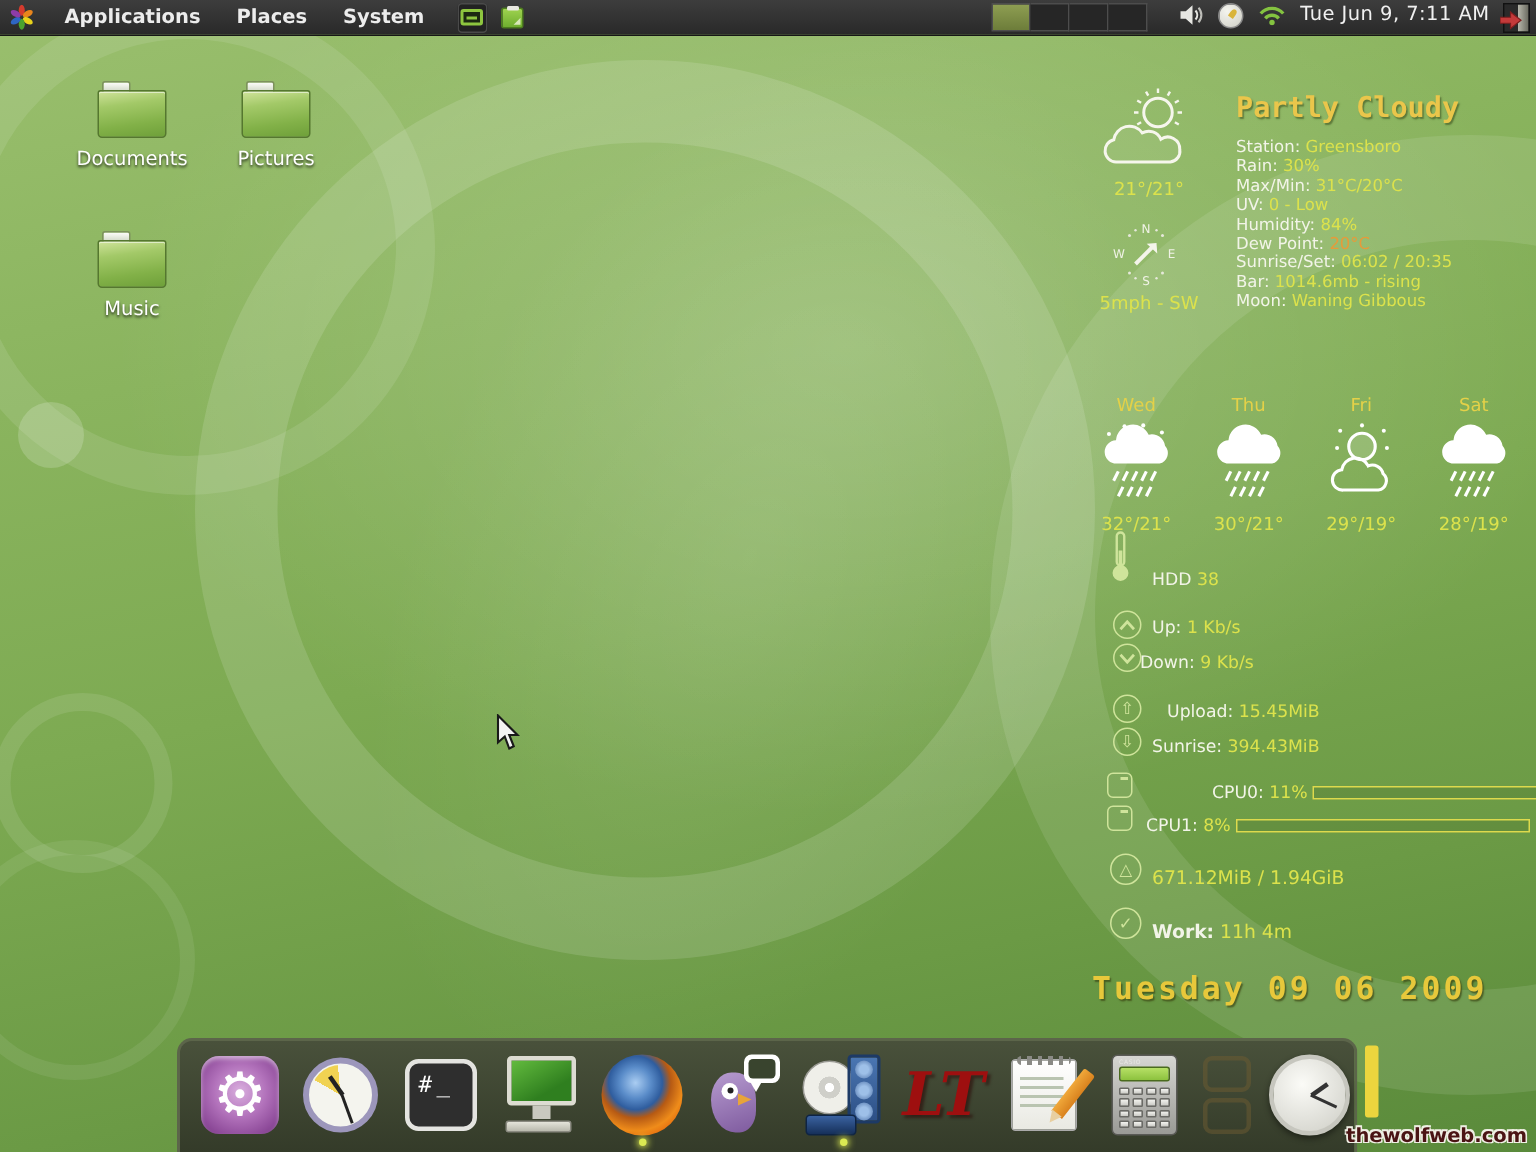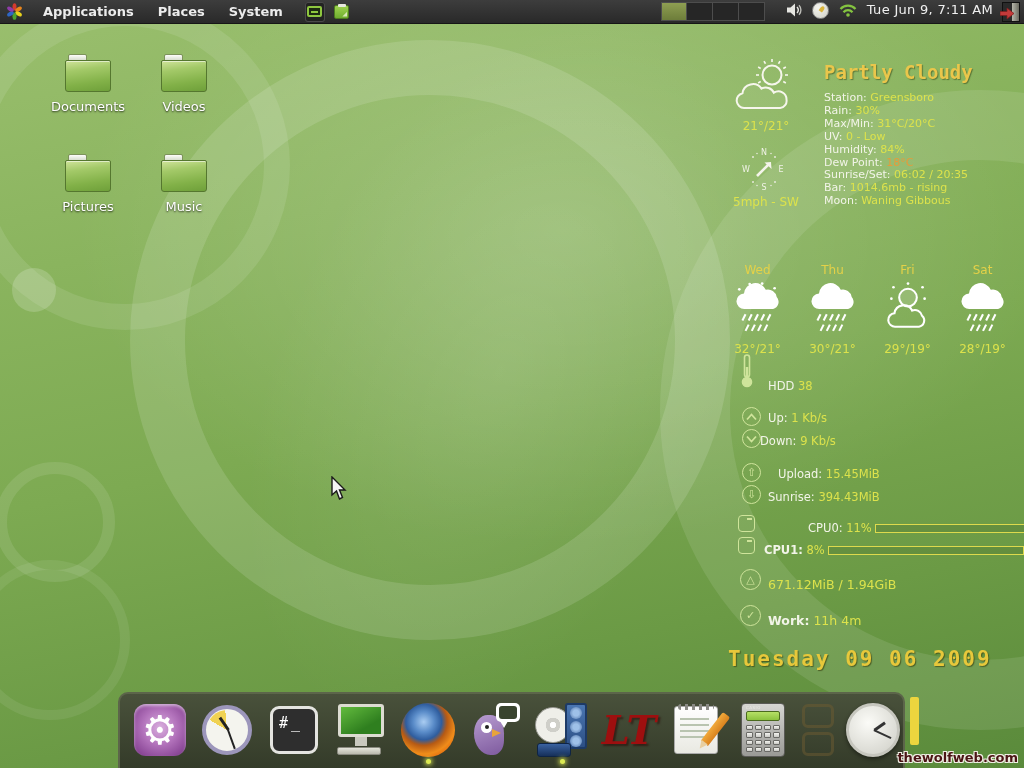--- a/index.html
+++ b/index.html
@@ -222,13 +222,6 @@
           <span class="tab"></span>
           <span class="fbody"></span>
         </div>
-      <div class="dlabel">Videos</div>
-    </div>
-    <div class="dicon">
-      <div class="folder">
-          <span class="tab"></span>
-          <span class="fbody"></span>
-        </div>
       <div class="dlabel">Pictures</div>
     </div>
     <div class="dicon">

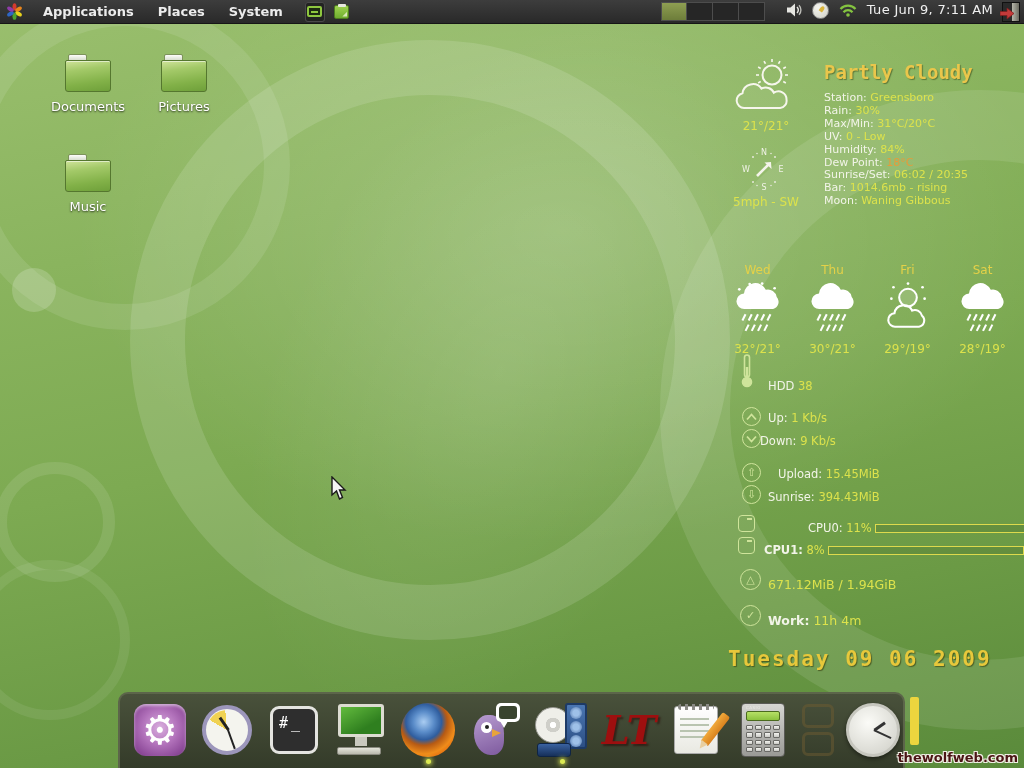--- a/index.html
+++ b/index.html
@@ -285,7 +285,7 @@
       <div class="w-line"><span class="lbl">Max/Min:</span> <span class="val">31°C/20°C</span></div>
       <div class="w-line"><span class="lbl">UV:</span> <span class="val">0 - Low</span></div>
       <div class="w-line"><span class="lbl">Humidity:</span> <span class="val">84%</span></div>
-      <div class="w-line"><span class="lbl">Dew Point:</span> <span class="val val-orange">18°C</span></div>
+      <div class="w-line"><span class="lbl">Dew Point:</span> <span class="val val-orange">20°C</span></div>
       <div class="w-line"><span class="lbl">Sunrise/Set:</span> <span class="val">06:02 / 20:35</span></div>
       <div class="w-line"><span class="lbl">Bar:</span> <span class="val">1014.6mb - rising</span></div>
       <div class="w-line"><span class="lbl">Moon:</span> <span class="val">Waning Gibbous</span></div>

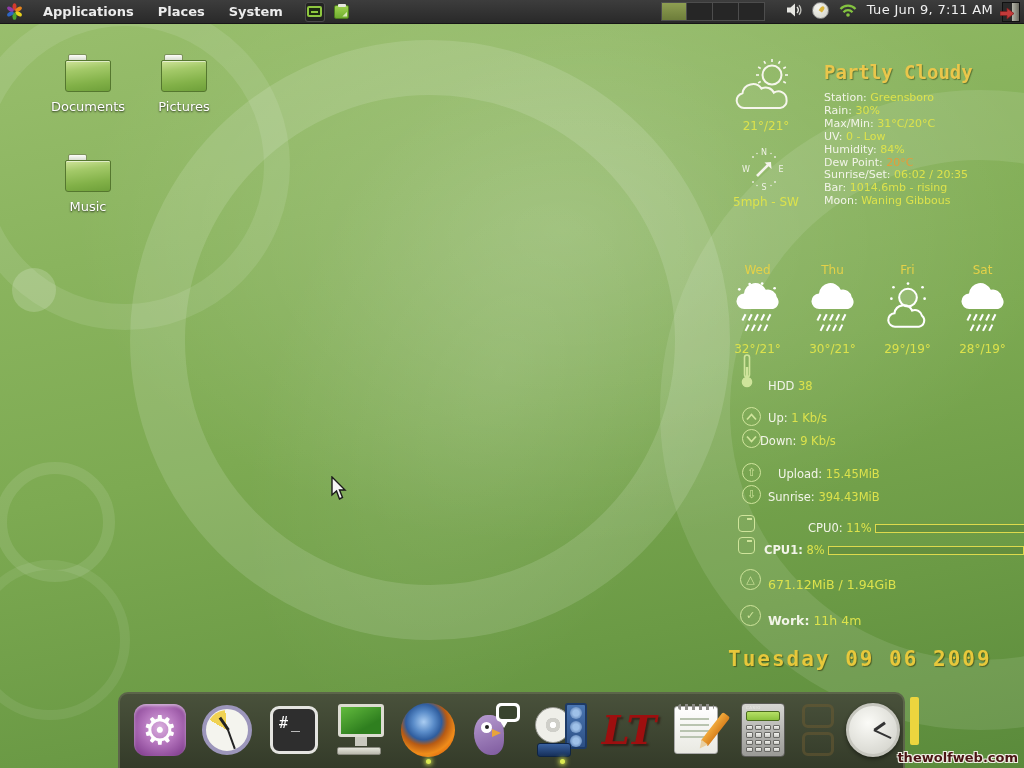--- a/index.html
+++ b/index.html
@@ -427,7 +427,7 @@
     </span>
     <span class="abs chip-icon" style="left:18px;top:482px;"></span>
     <span class="abs statline" style="left:44px;top:488px;">
-      <span class="lbl" style="font-weight:bold;">CPU1:</span>
+      <span class="lbl" style="font-weight:normal;">CPU1:</span>
       <span class="val">8%</span>
       <span class="bar"><span class="bar-fill" style="width: 8%;"></span></span>
     </span>

